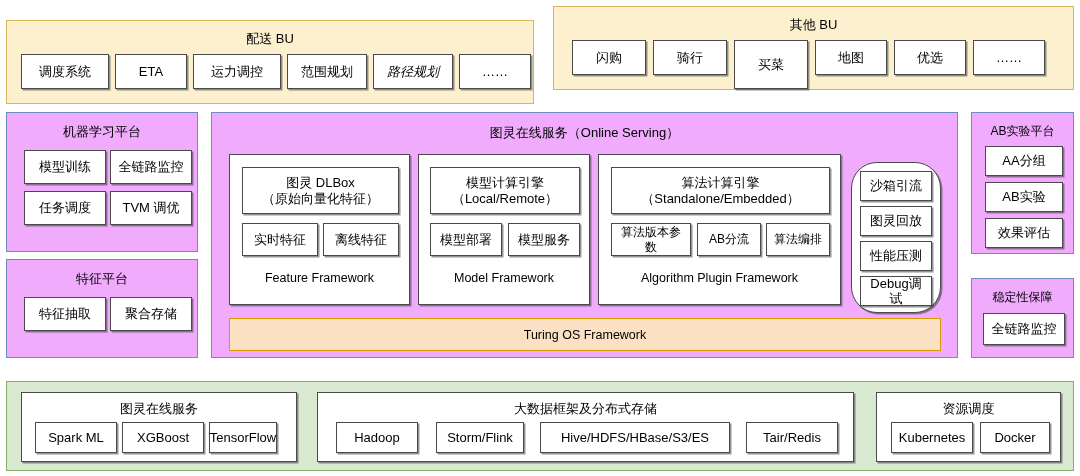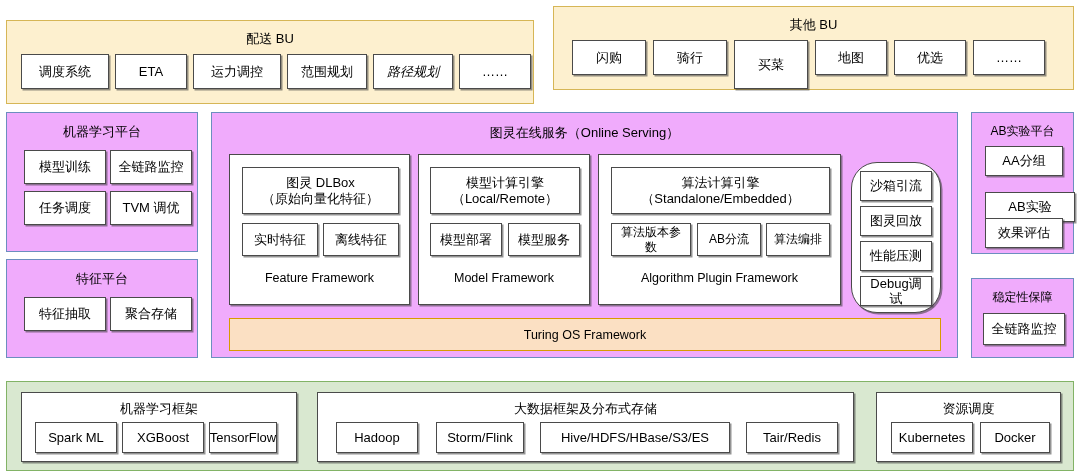--- a/index.html
+++ b/index.html
@@ -165,7 +165,7 @@
   <div class="panel panel-blue" style="left:971px; top:112px; width:103px; height:142px;">
     <div class="panel-title fs12" style="top:10px;">AB实验平台</div>
     <div class="node fs13" style="position:absolute; left:13px; top:33px; width:78px; height:30px;">AA分组</div>
-    <div class="node fs13" style="position:absolute; left:13px; top:79px; width:90px; height:30px;text-align:center;">AB实验</div>
+    <div class="node fs13" style="position:absolute; left:13px; top:69px; width:78px; height:30px;text-align:center;">AB实验</div>
     <div class="node fs13" style="position:absolute; left:13px; top:105px; width:78px; height:30px;">效果评估</div>
   </div>
 

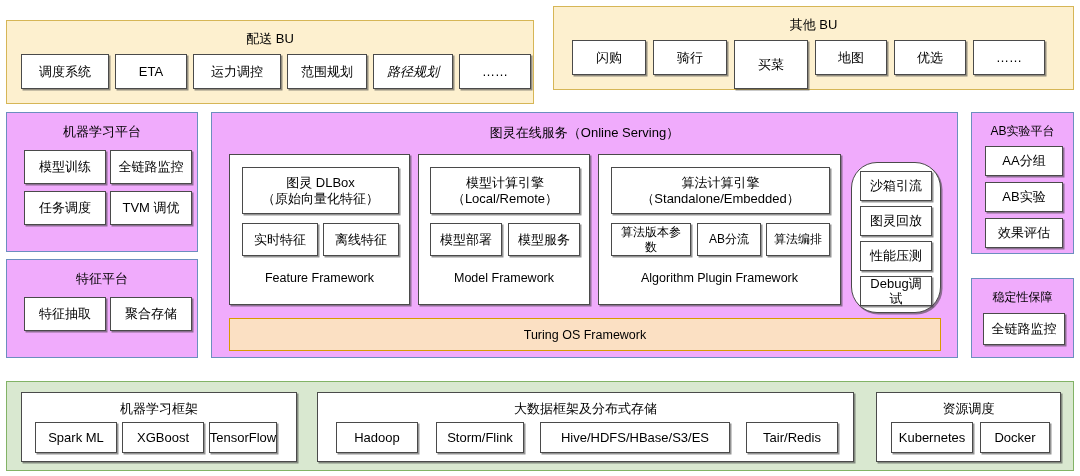--- a/index.html
+++ b/index.html
@@ -177,7 +177,7 @@
   <div class="panel panel-green" style="left:6px; top:381px; width:1068px; height:90px;">
 
     <div class="subframe" style="left:14px; top:10px; width:276px; height:70px;">
-      <div class="subframe-title" style="top:7px; font-size:13px;">机器学习框架</div>
+      <div class="subframe-title" style="top:7px; font-size:13px;">图灵在线服务</div>
       <div class="node fs13" style="position:absolute; left:13px; top:29px; width:82px; height:31px;">Spark ML</div>
       <div class="node fs13" style="position:absolute; left:100px; top:29px; width:82px; height:31px;">XGBoost</div>
       <div class="node fs13" style="position:absolute; left:187px; top:29px; width:68px; height:31px;">TensorFlow</div>

